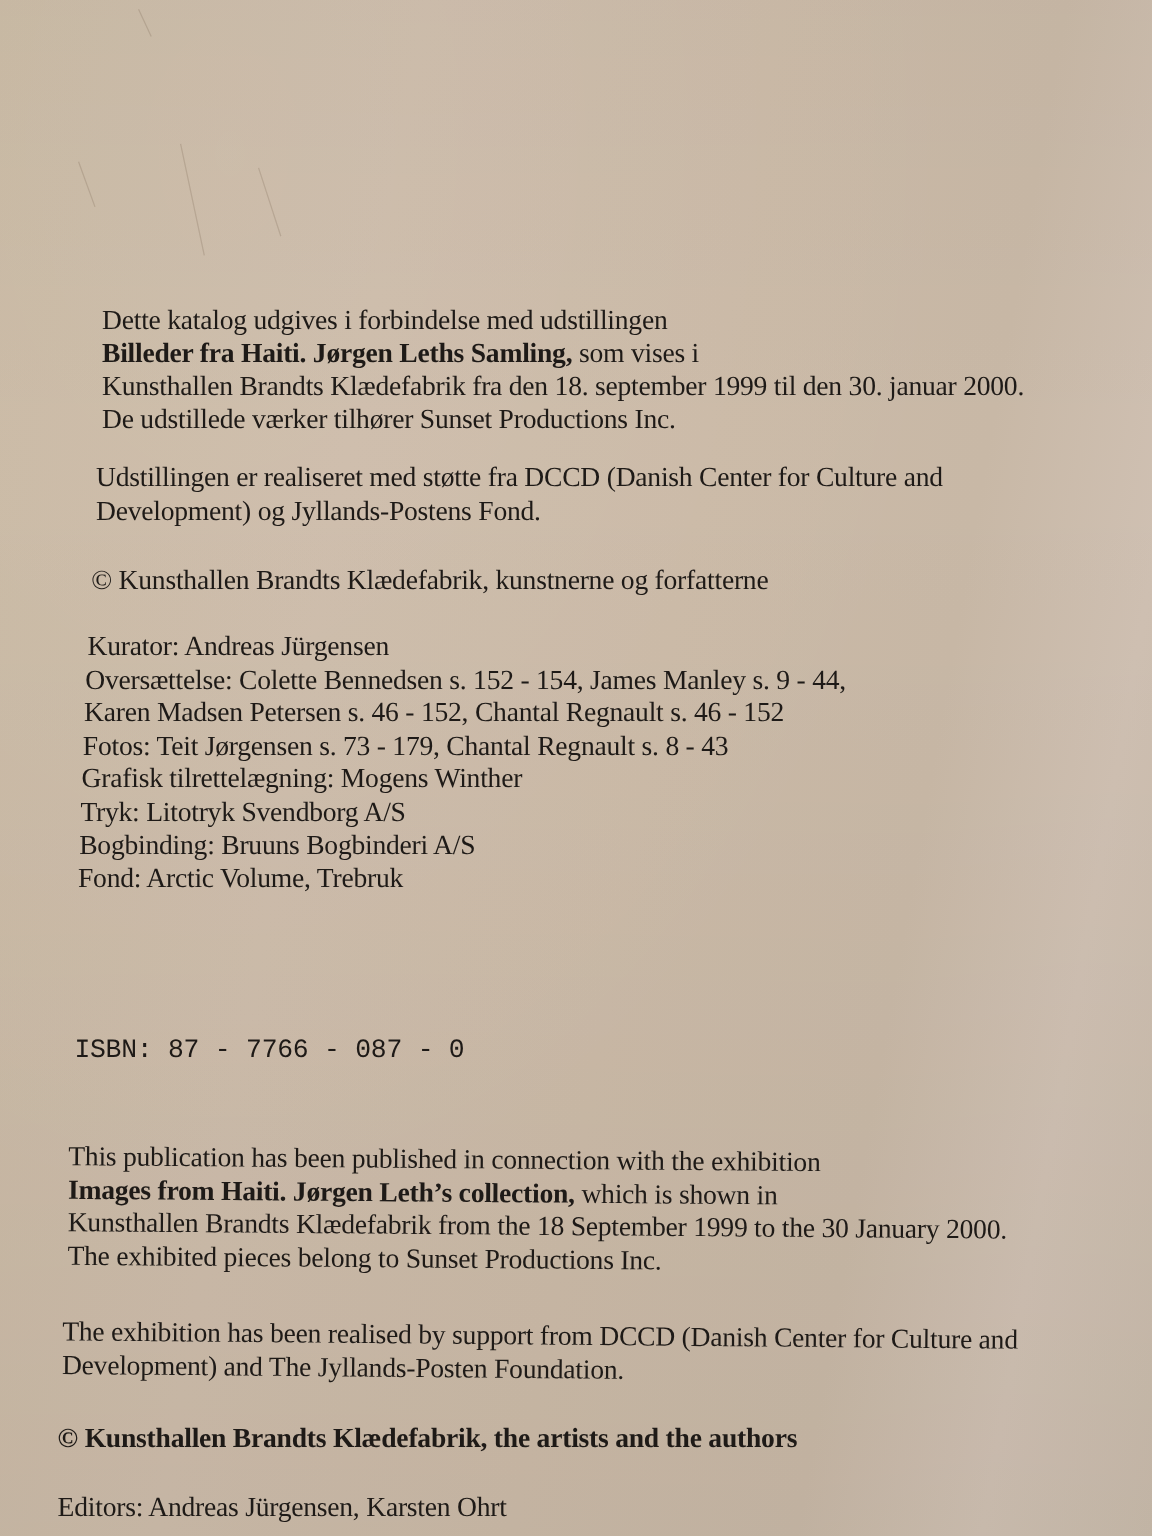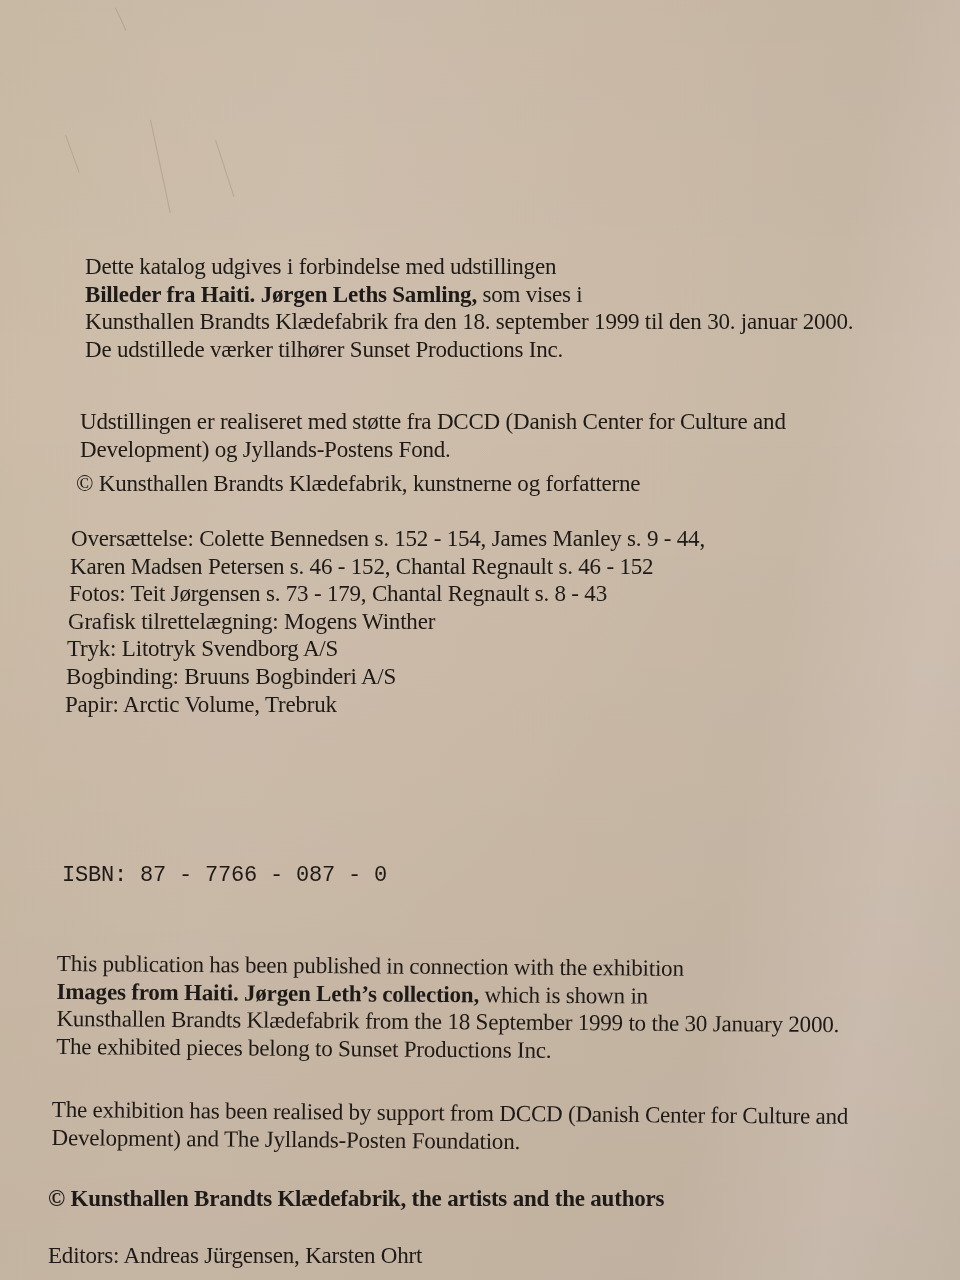--- a/index.html
+++ b/index.html
@@ -38,7 +38,7 @@
     .line { display: block; }
 
     #da-intro     { left: 85px;  top: 253px; }
-    #da-support   { left: 80px;  top: 408px; }
+    #da-support   { left: 80px;  top: 384px; }
     #da-copyright { left: 76px;  top: 470px; }
     #da-credits   { left: 74px;  top: 525px; line-height: 27.6px; }
     #isbn         { left: 62px;  top: 862px; font-family: Liberation Mono, monospace; font-size: 22px; }

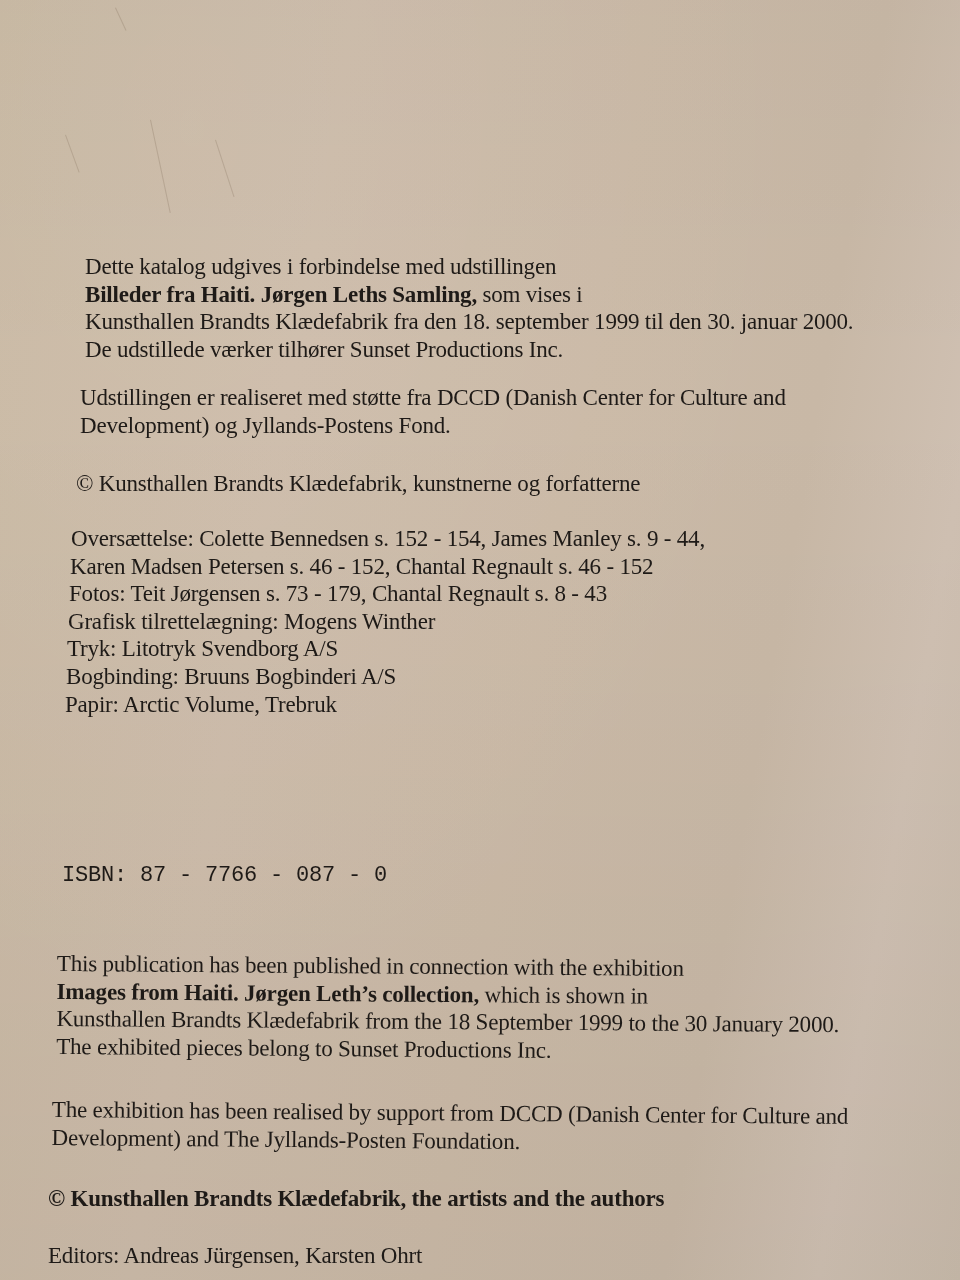--- a/index.html
+++ b/index.html
@@ -74,6 +74,7 @@
 </section>
 
 <section class="block" id="da-credits">
+  <span class="line" style="margin-left:-1px">Kurator: Andreas Jürgensen</span>
   <span class="line" style="margin-left:-3px">Oversættelse: Colette Bennedsen s. 152 - 154, James Manley s. 9 - 44,</span>
   <span class="line" style="margin-left:-4px">Karen Madsen Petersen s. 46 - 152, Chantal Regnault s. 46 - 152</span>
   <span class="line" style="margin-left:-5px">Fotos: Teit Jørgensen s. 73 - 179, Chantal Regnault s. 8 - 43</span>

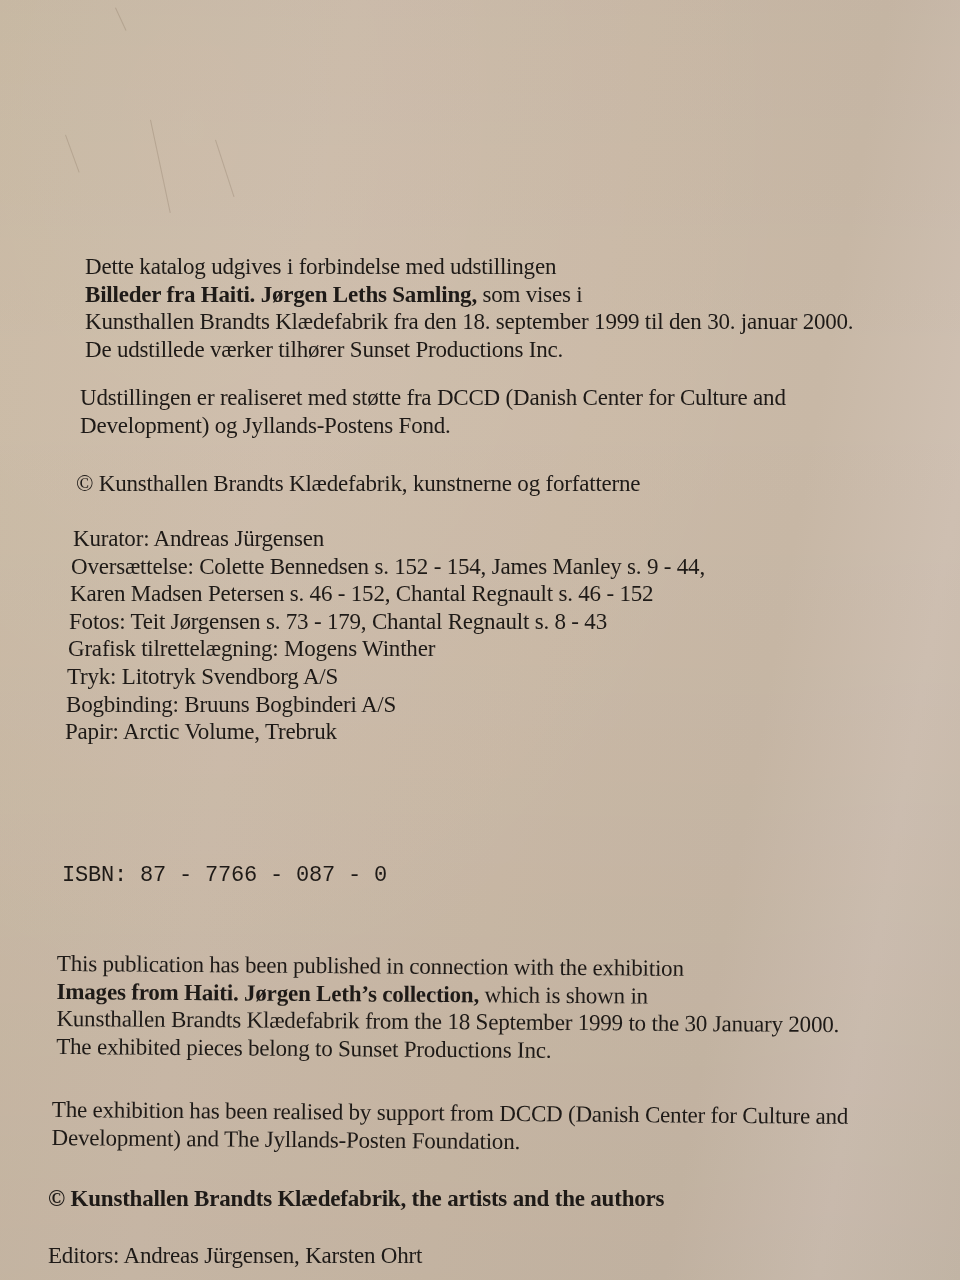--- a/index.html
+++ b/index.html
@@ -81,7 +81,7 @@
   <span class="line" style="margin-left:-6px">Grafisk tilrettelægning: Mogens Winther</span>
   <span class="line" style="margin-left:-7px">Tryk: Litotryk Svendborg A/S</span>
   <span class="line" style="margin-left:-8px">Bogbinding: Bruuns Bogbinderi A/S</span>
-  <span class="line" style="margin-left:-9px">Papir: Arctic Volume, Trebruk</span>
+  <span class="line" style="margin-left:-9px">Fond: Arctic Volume, Trebruk</span>
 </section>
 
 <section class="block" id="isbn">

